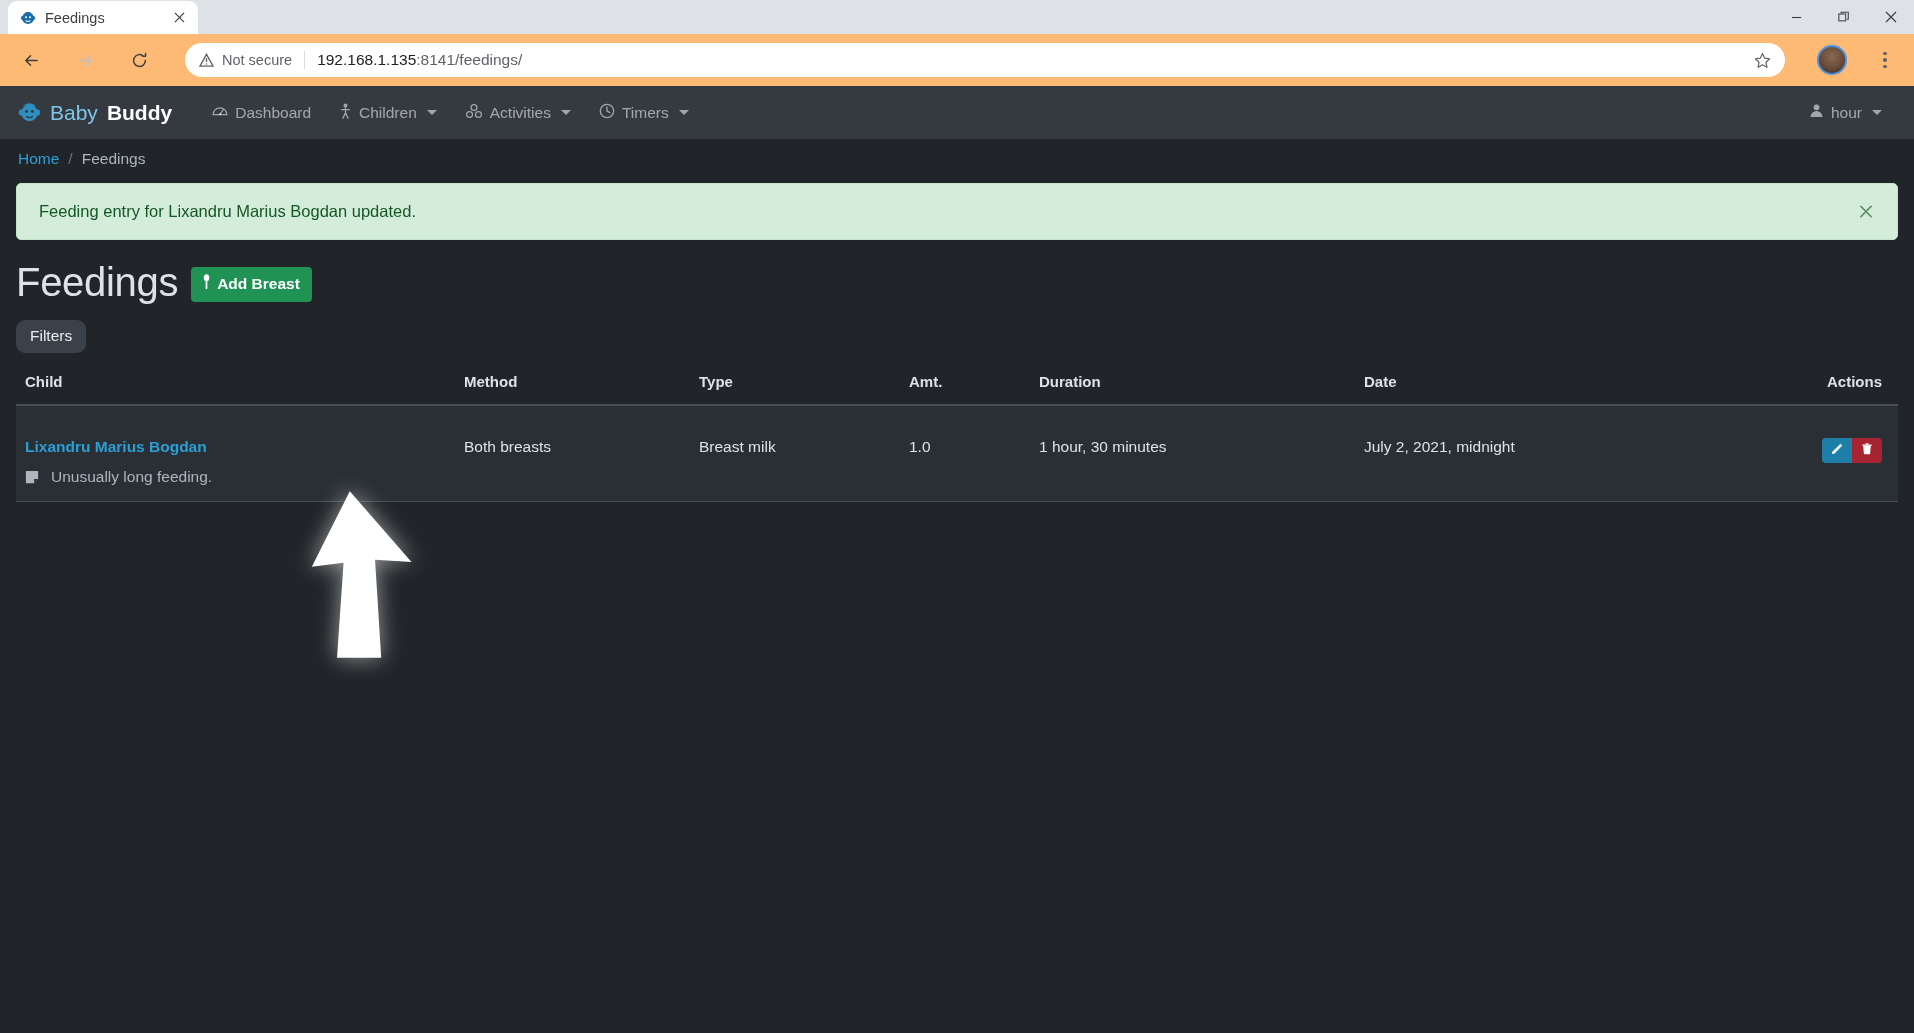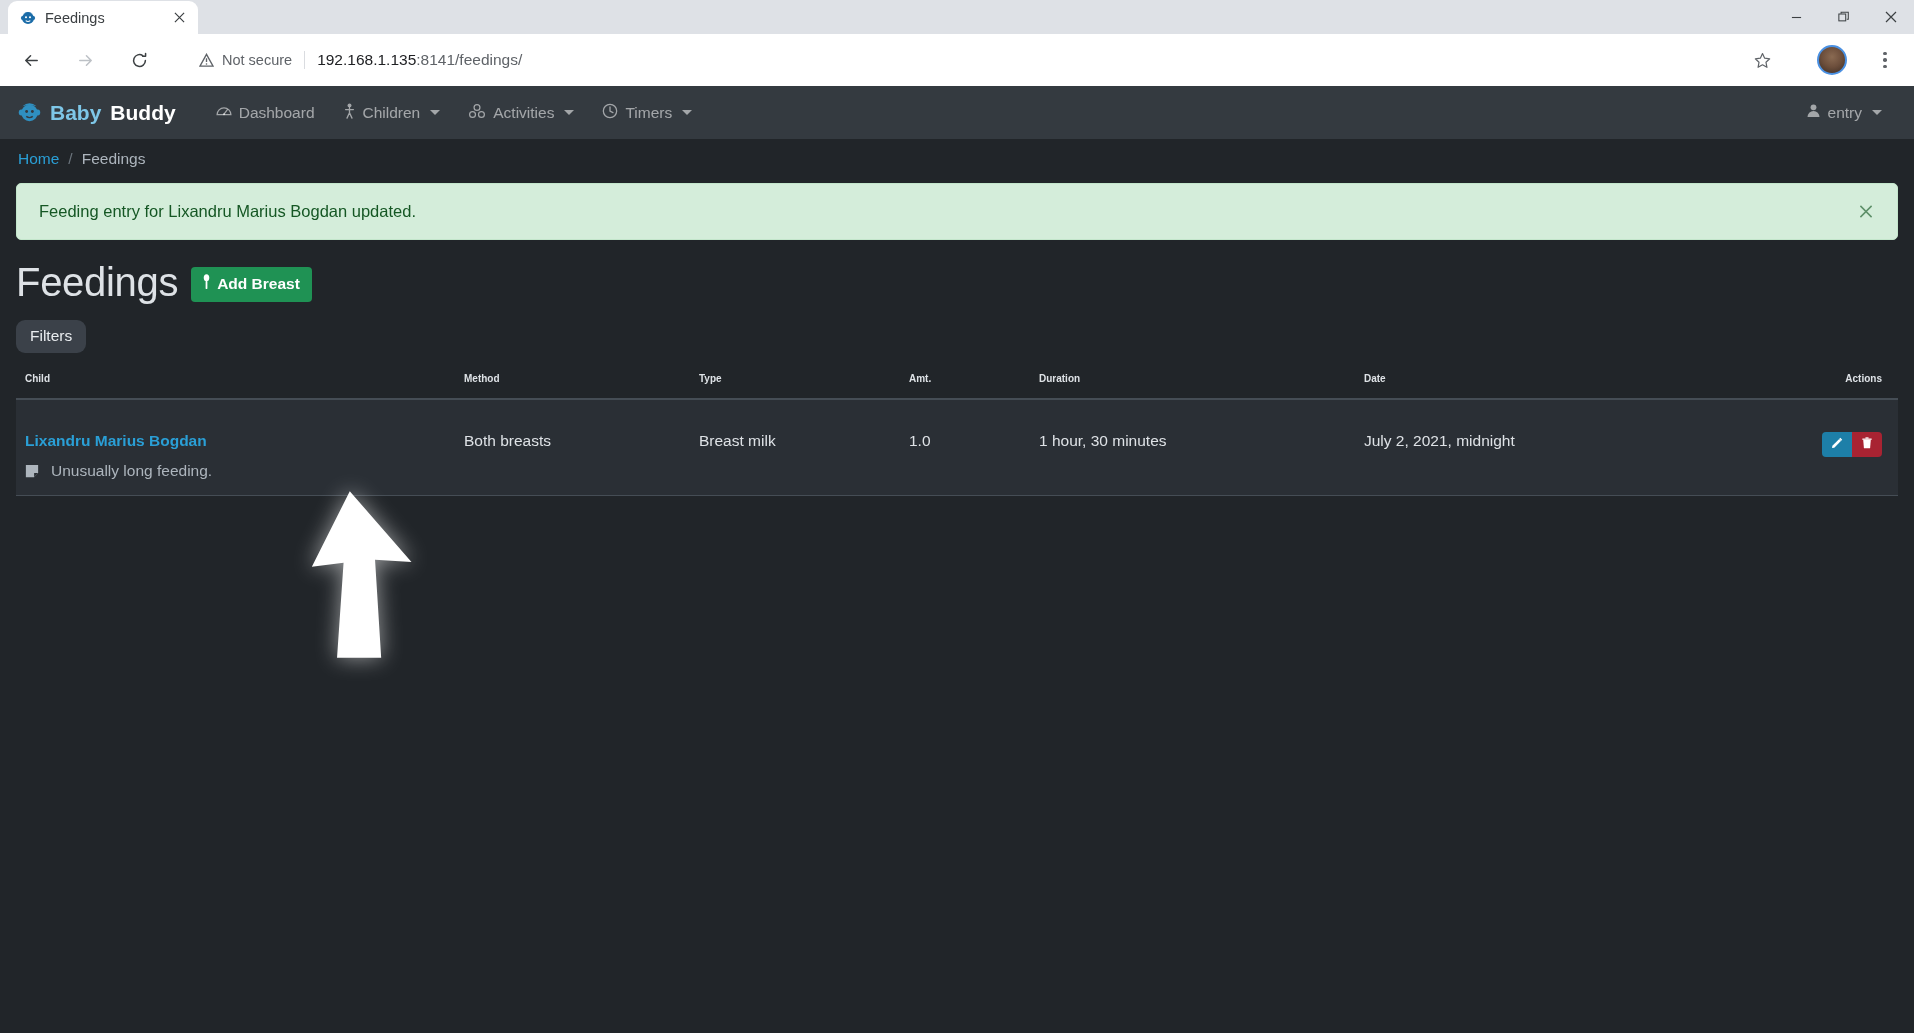--- a/index.html
+++ b/index.html
@@ -45,7 +45,7 @@
   }
 
   .toolbar {
-    height: 52px; background: #ffffff;
+    height: 52px; background: #fdba74;
     display: flex; align-items: center; padding: 4px 14px;
     gap: 20px;
   }

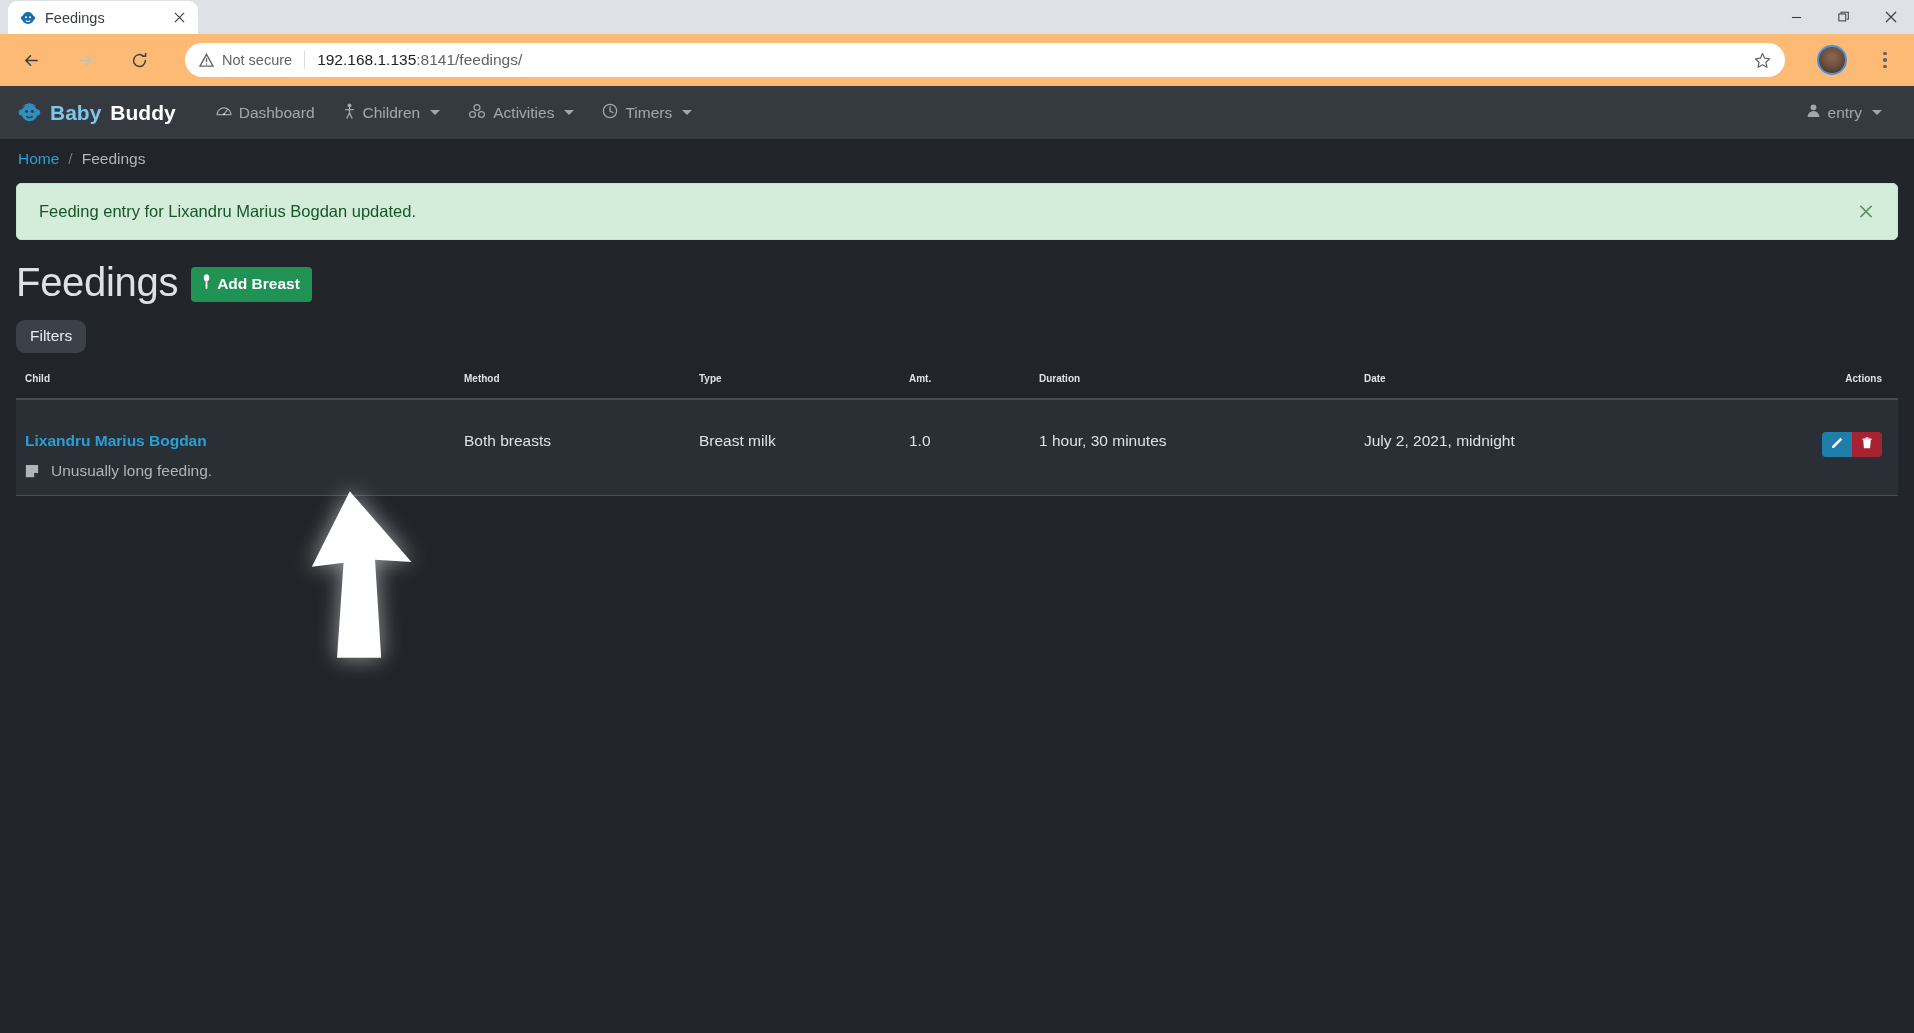--- a/index.html
+++ b/index.html
@@ -94,7 +94,7 @@
     font-size: 21px; margin-right: 26px;
     white-space: nowrap;
   }
-  .brand-baby { color: #7ec7e8; font-weight: 700; text-align: center; }
+  .brand-baby { color: #7ec7e8; font-weight: 400; text-align: center; }
   .brand-buddy { color: #ffffff; font-weight: 700; }
   .brand-logo { width: 23px; height: 23px; flex: none; }
 

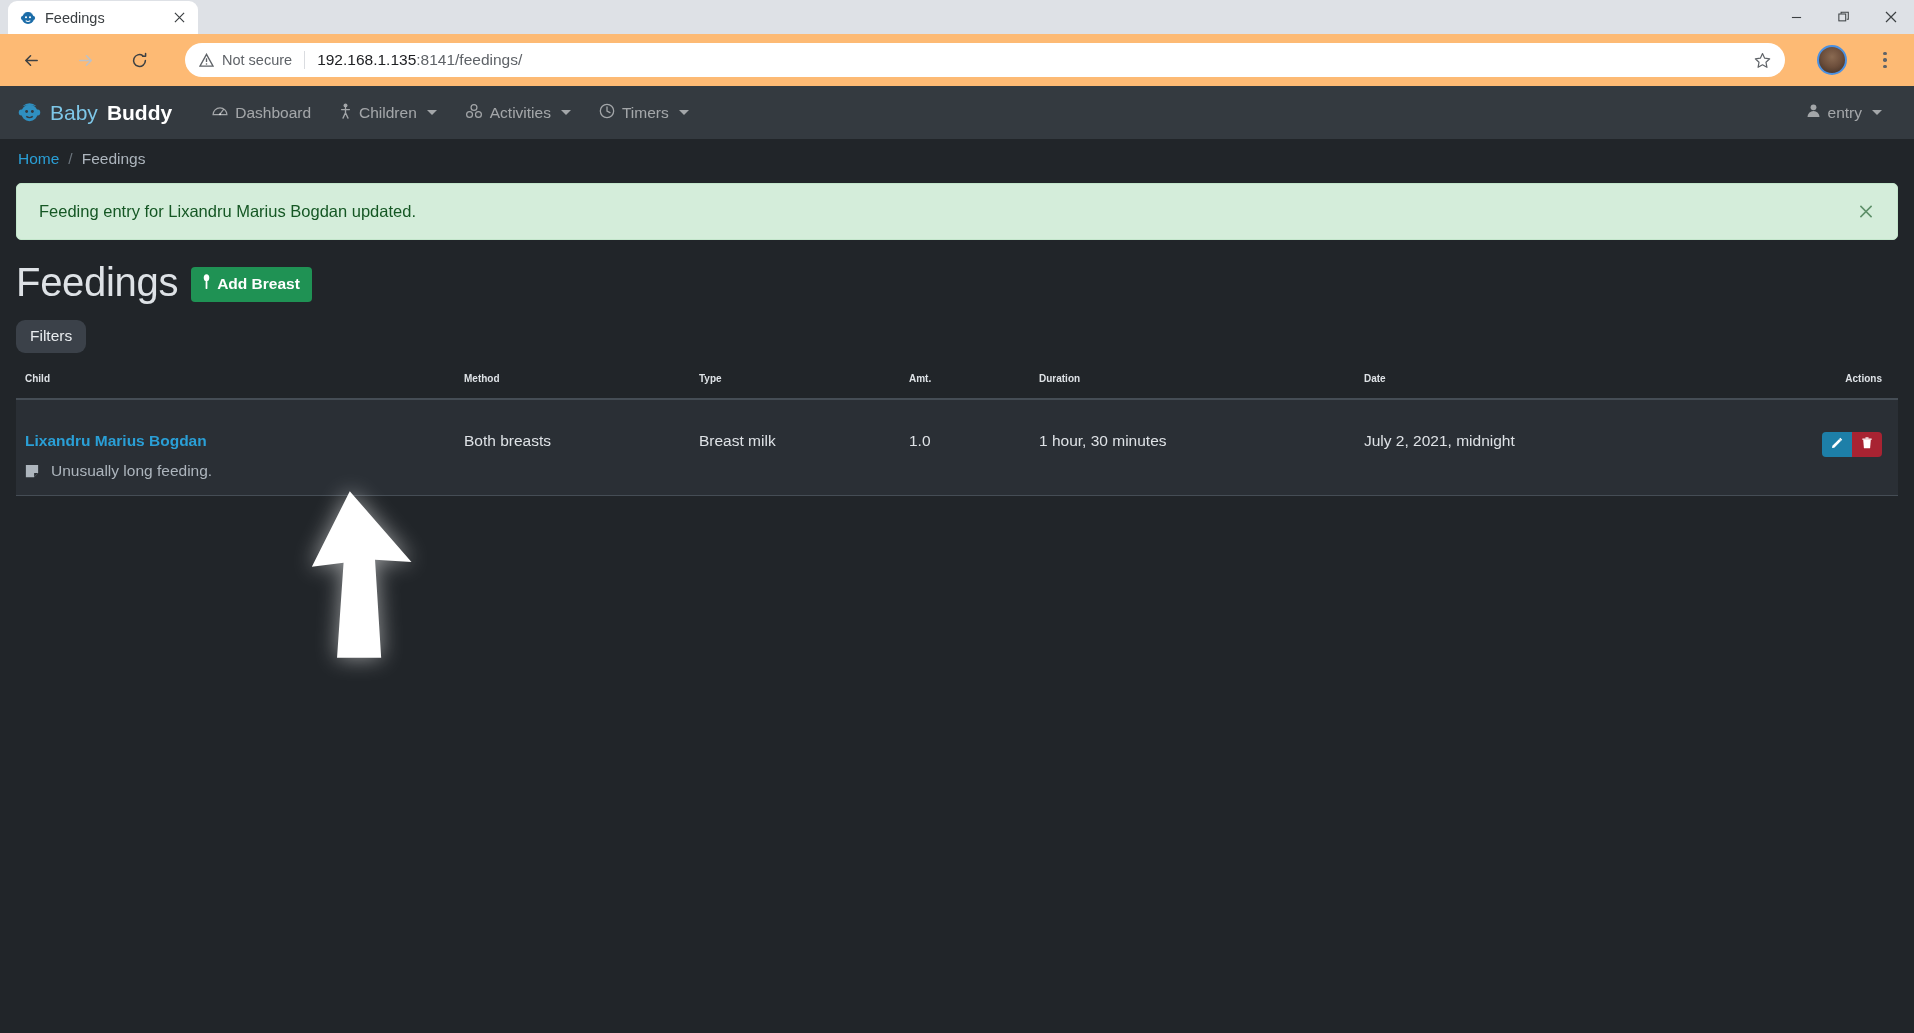--- a/index.html
+++ b/index.html
@@ -378,7 +378,7 @@
             <path d="M1.6 15 A6.4 6.4 0 0 1 14.4 15 Z" fill="rgba(255,255,255,0.55)"></path>
           </svg>
         </span>
-        <span>entry</span>
+        <span>hour</span>
         <span class="caret"></span>
       </div>
     </div>

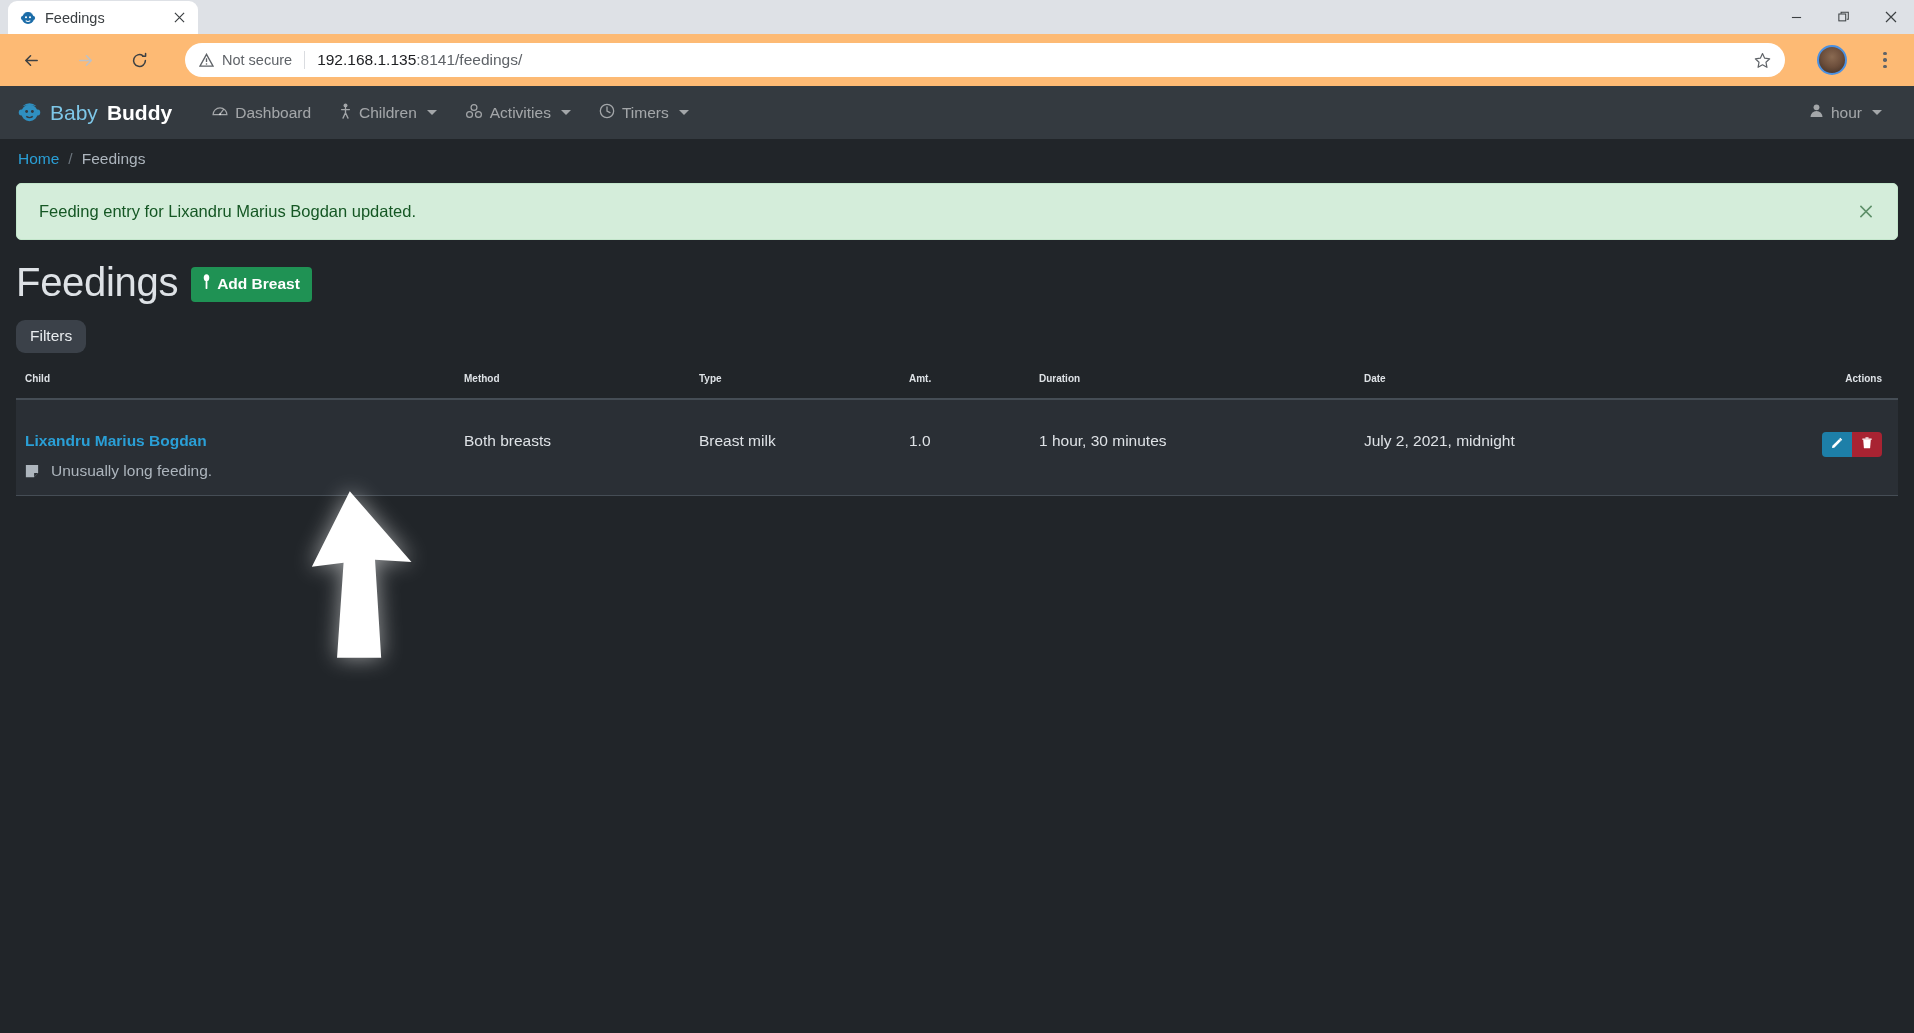--- a/index.html
+++ b/index.html
@@ -173,7 +173,7 @@
     margin-top: 20px; table-layout: fixed;
   }
   table.data thead th {
-    text-align: left; font-size: 10px; font-weight: 700;
+    text-align: left; font-size: 15px; font-weight: 700;
     color: #dee2e6; padding: 0 8px 14px 8px;
     border-bottom: 2px solid #454d55;
   }

